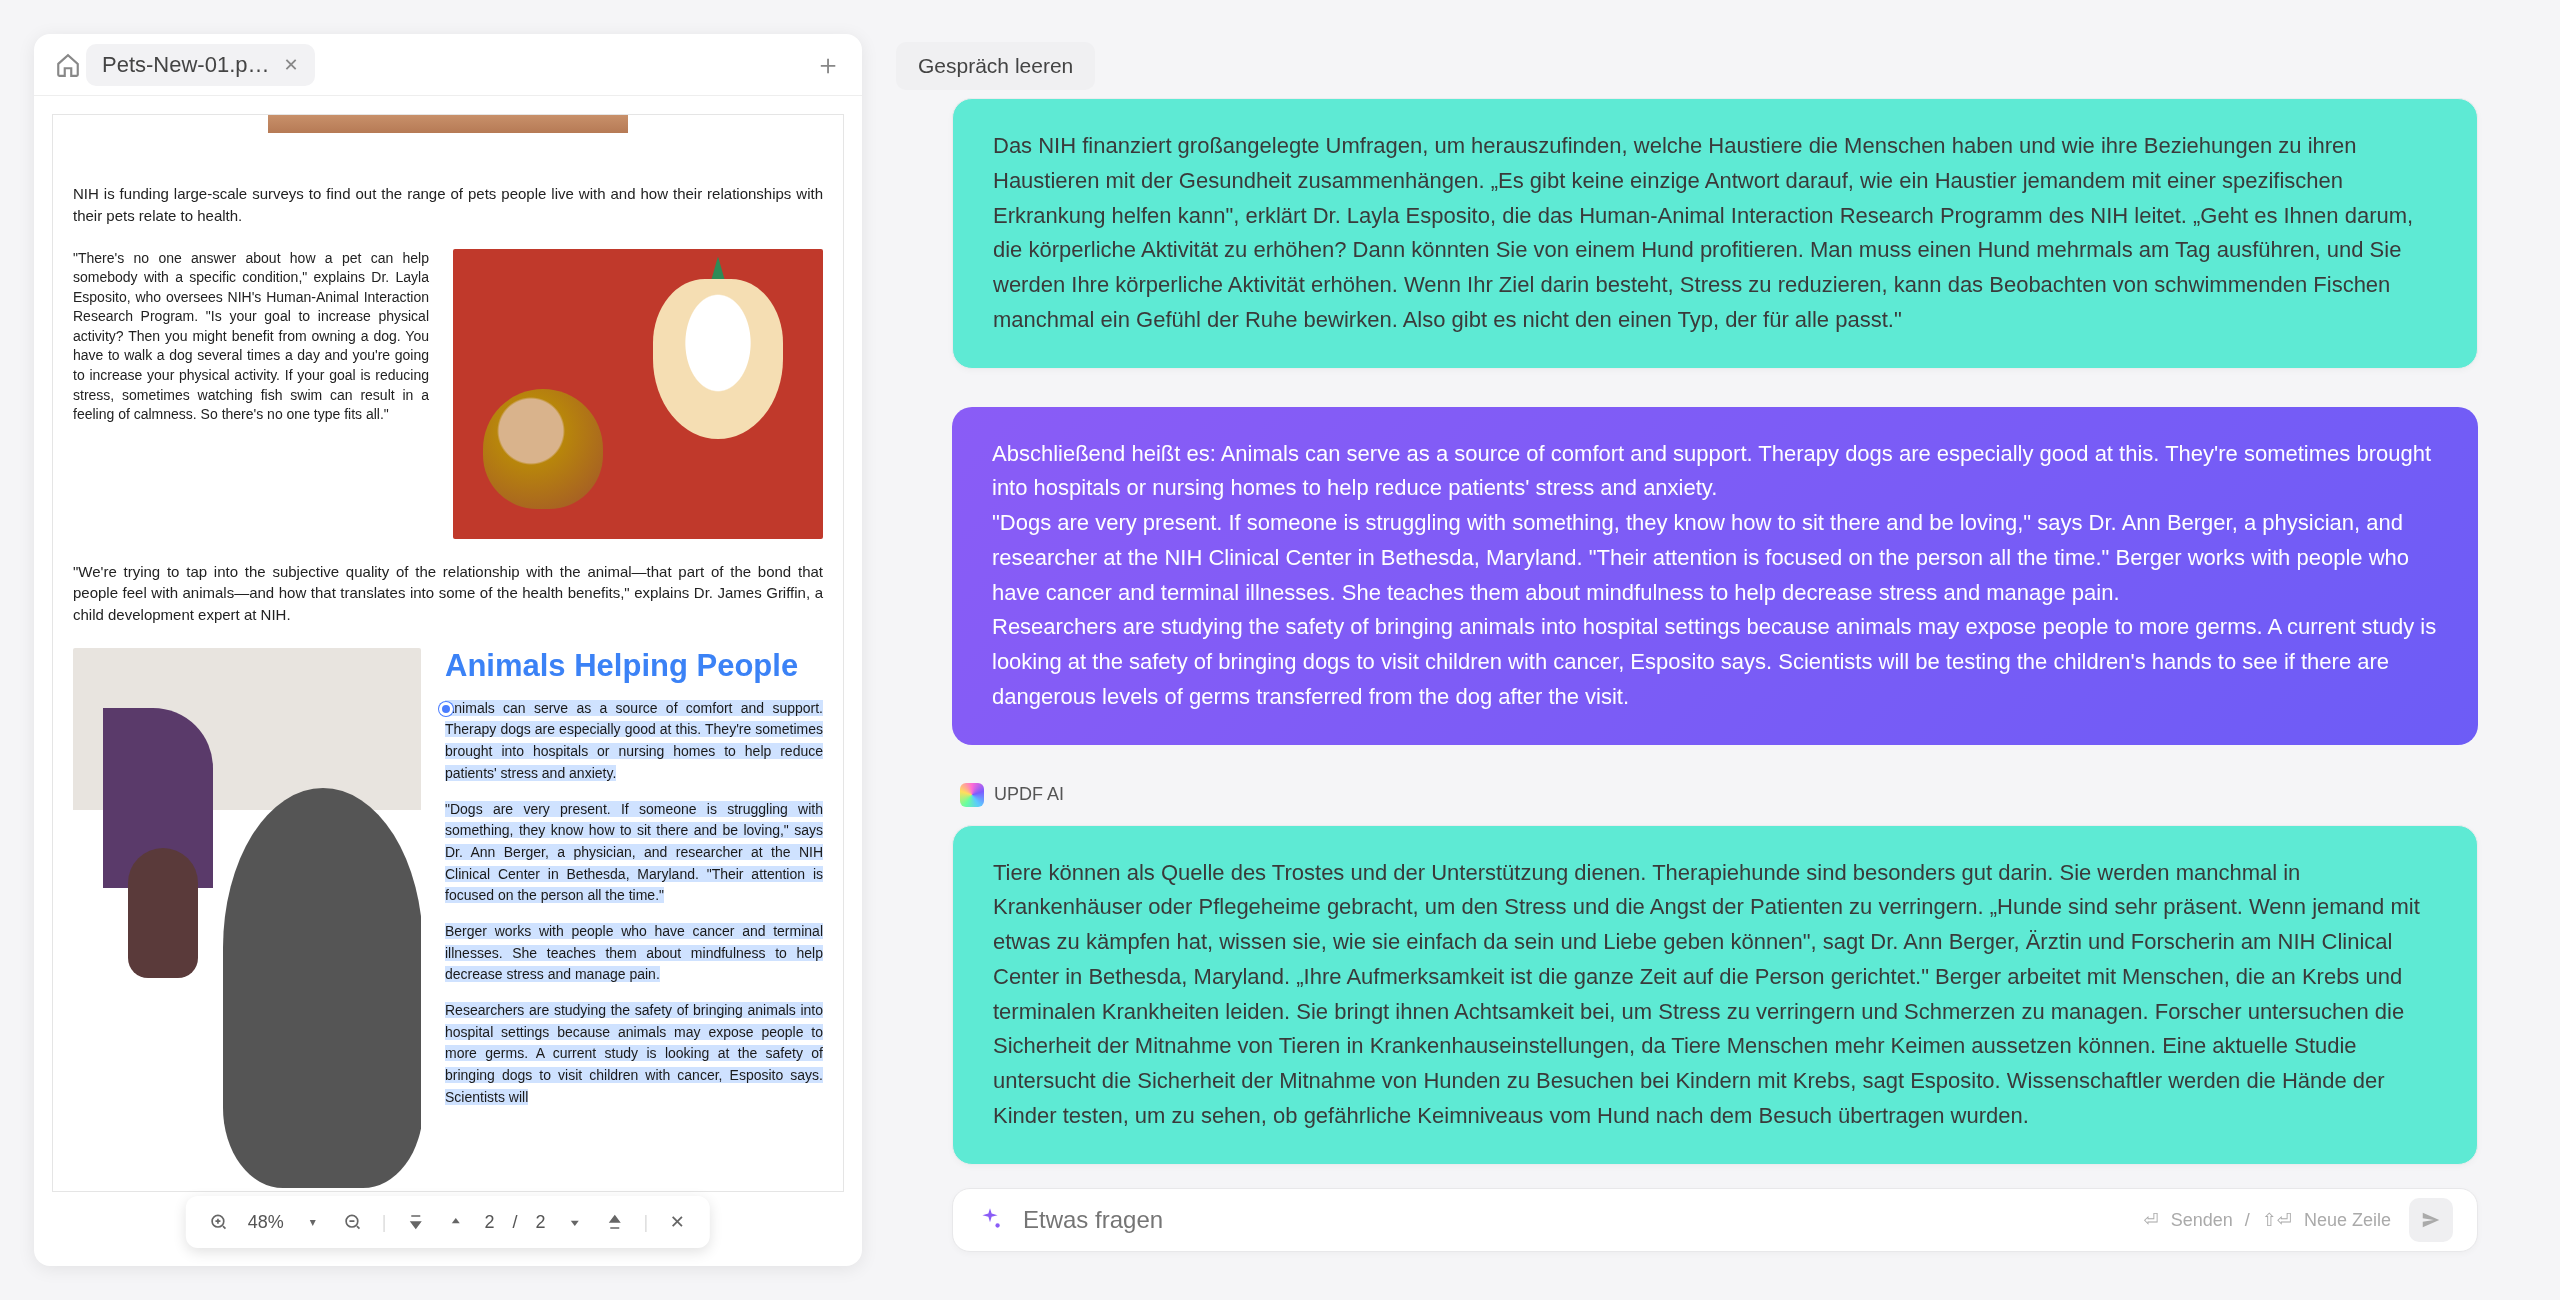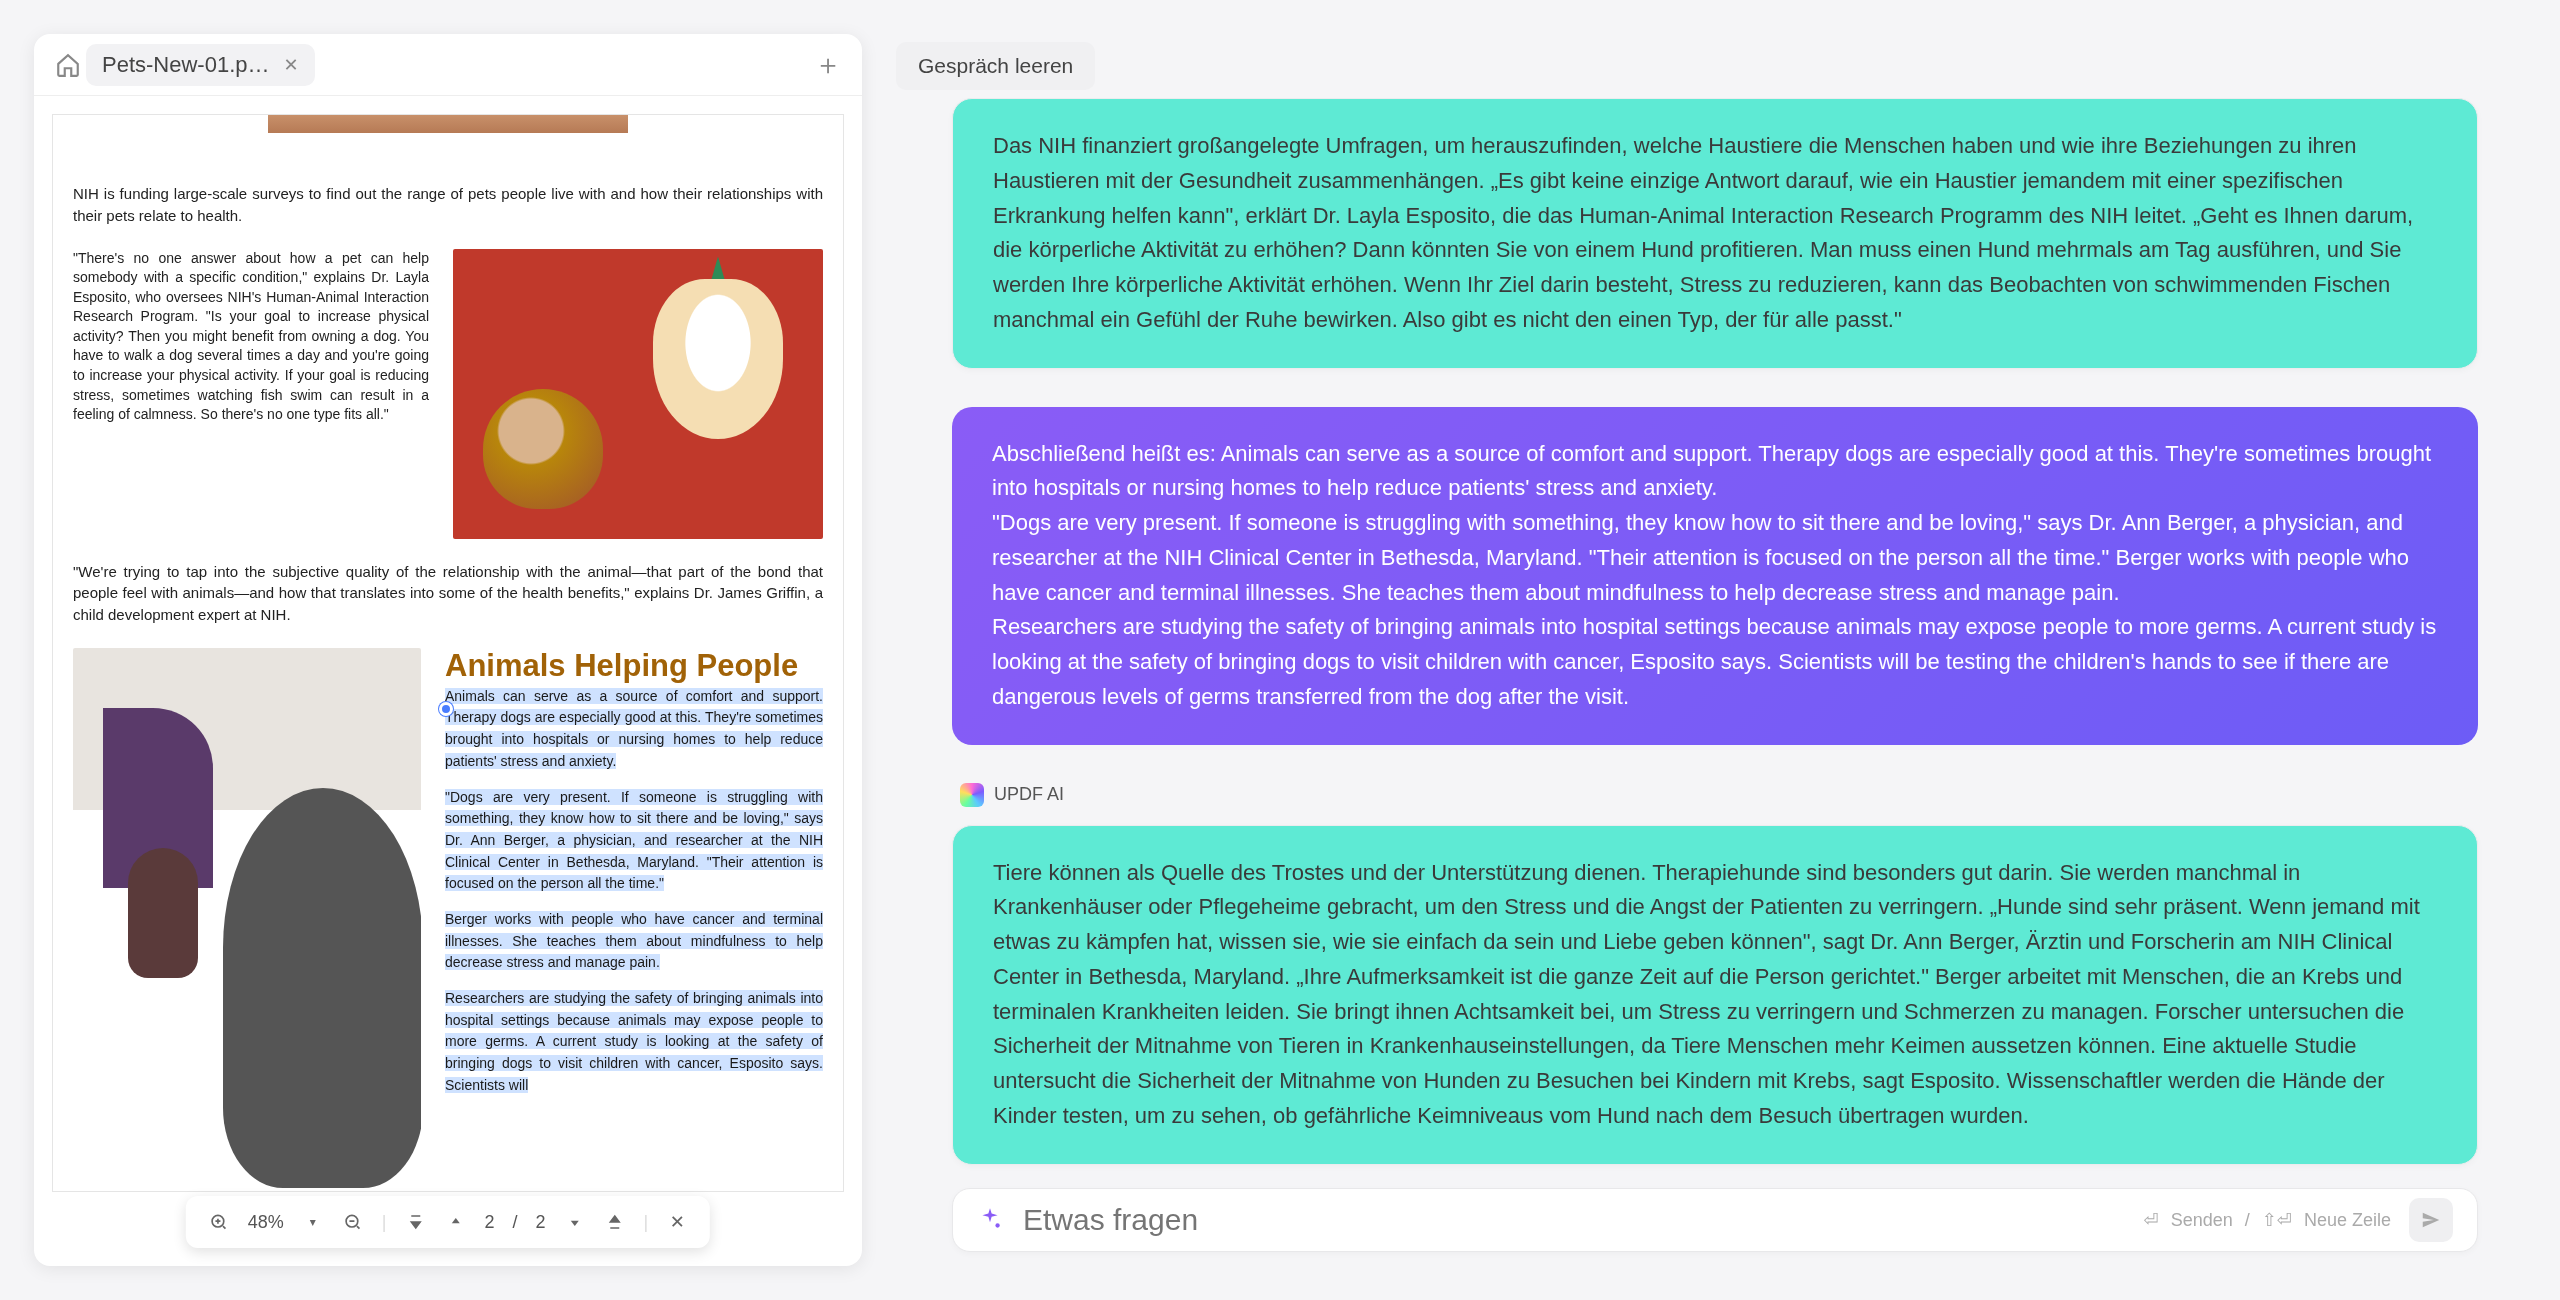--- a/index.html
+++ b/index.html
@@ -37,7 +37,7 @@
 .cat-eye { position:absolute; left:220px; top:200px; width:12px; height:12px; background:#ffeb3b; border-radius:50%; box-shadow:40px 0 #ffeb3b; }
 
 .col2 { flex:1; }
-.h-animals { font-size:31px; font-weight:700; color:#a16207; margin-bottom:2px; }
+.h-animals { font-size:31px; font-weight:700; color:#3b82f6; margin-bottom:14px; }
 .hl { background:#cfe2ff; color:#1a1a1a; }
 .hl-p { font-size:14px; line-height:1.55; margin-bottom:14px; text-align:justify; }
 .selmark { position:absolute; width:14px; height:14px; background:#4a7dff; border:3px solid #fff; border-radius:50%; box-shadow:0 0 0 1px #4a7dff; }

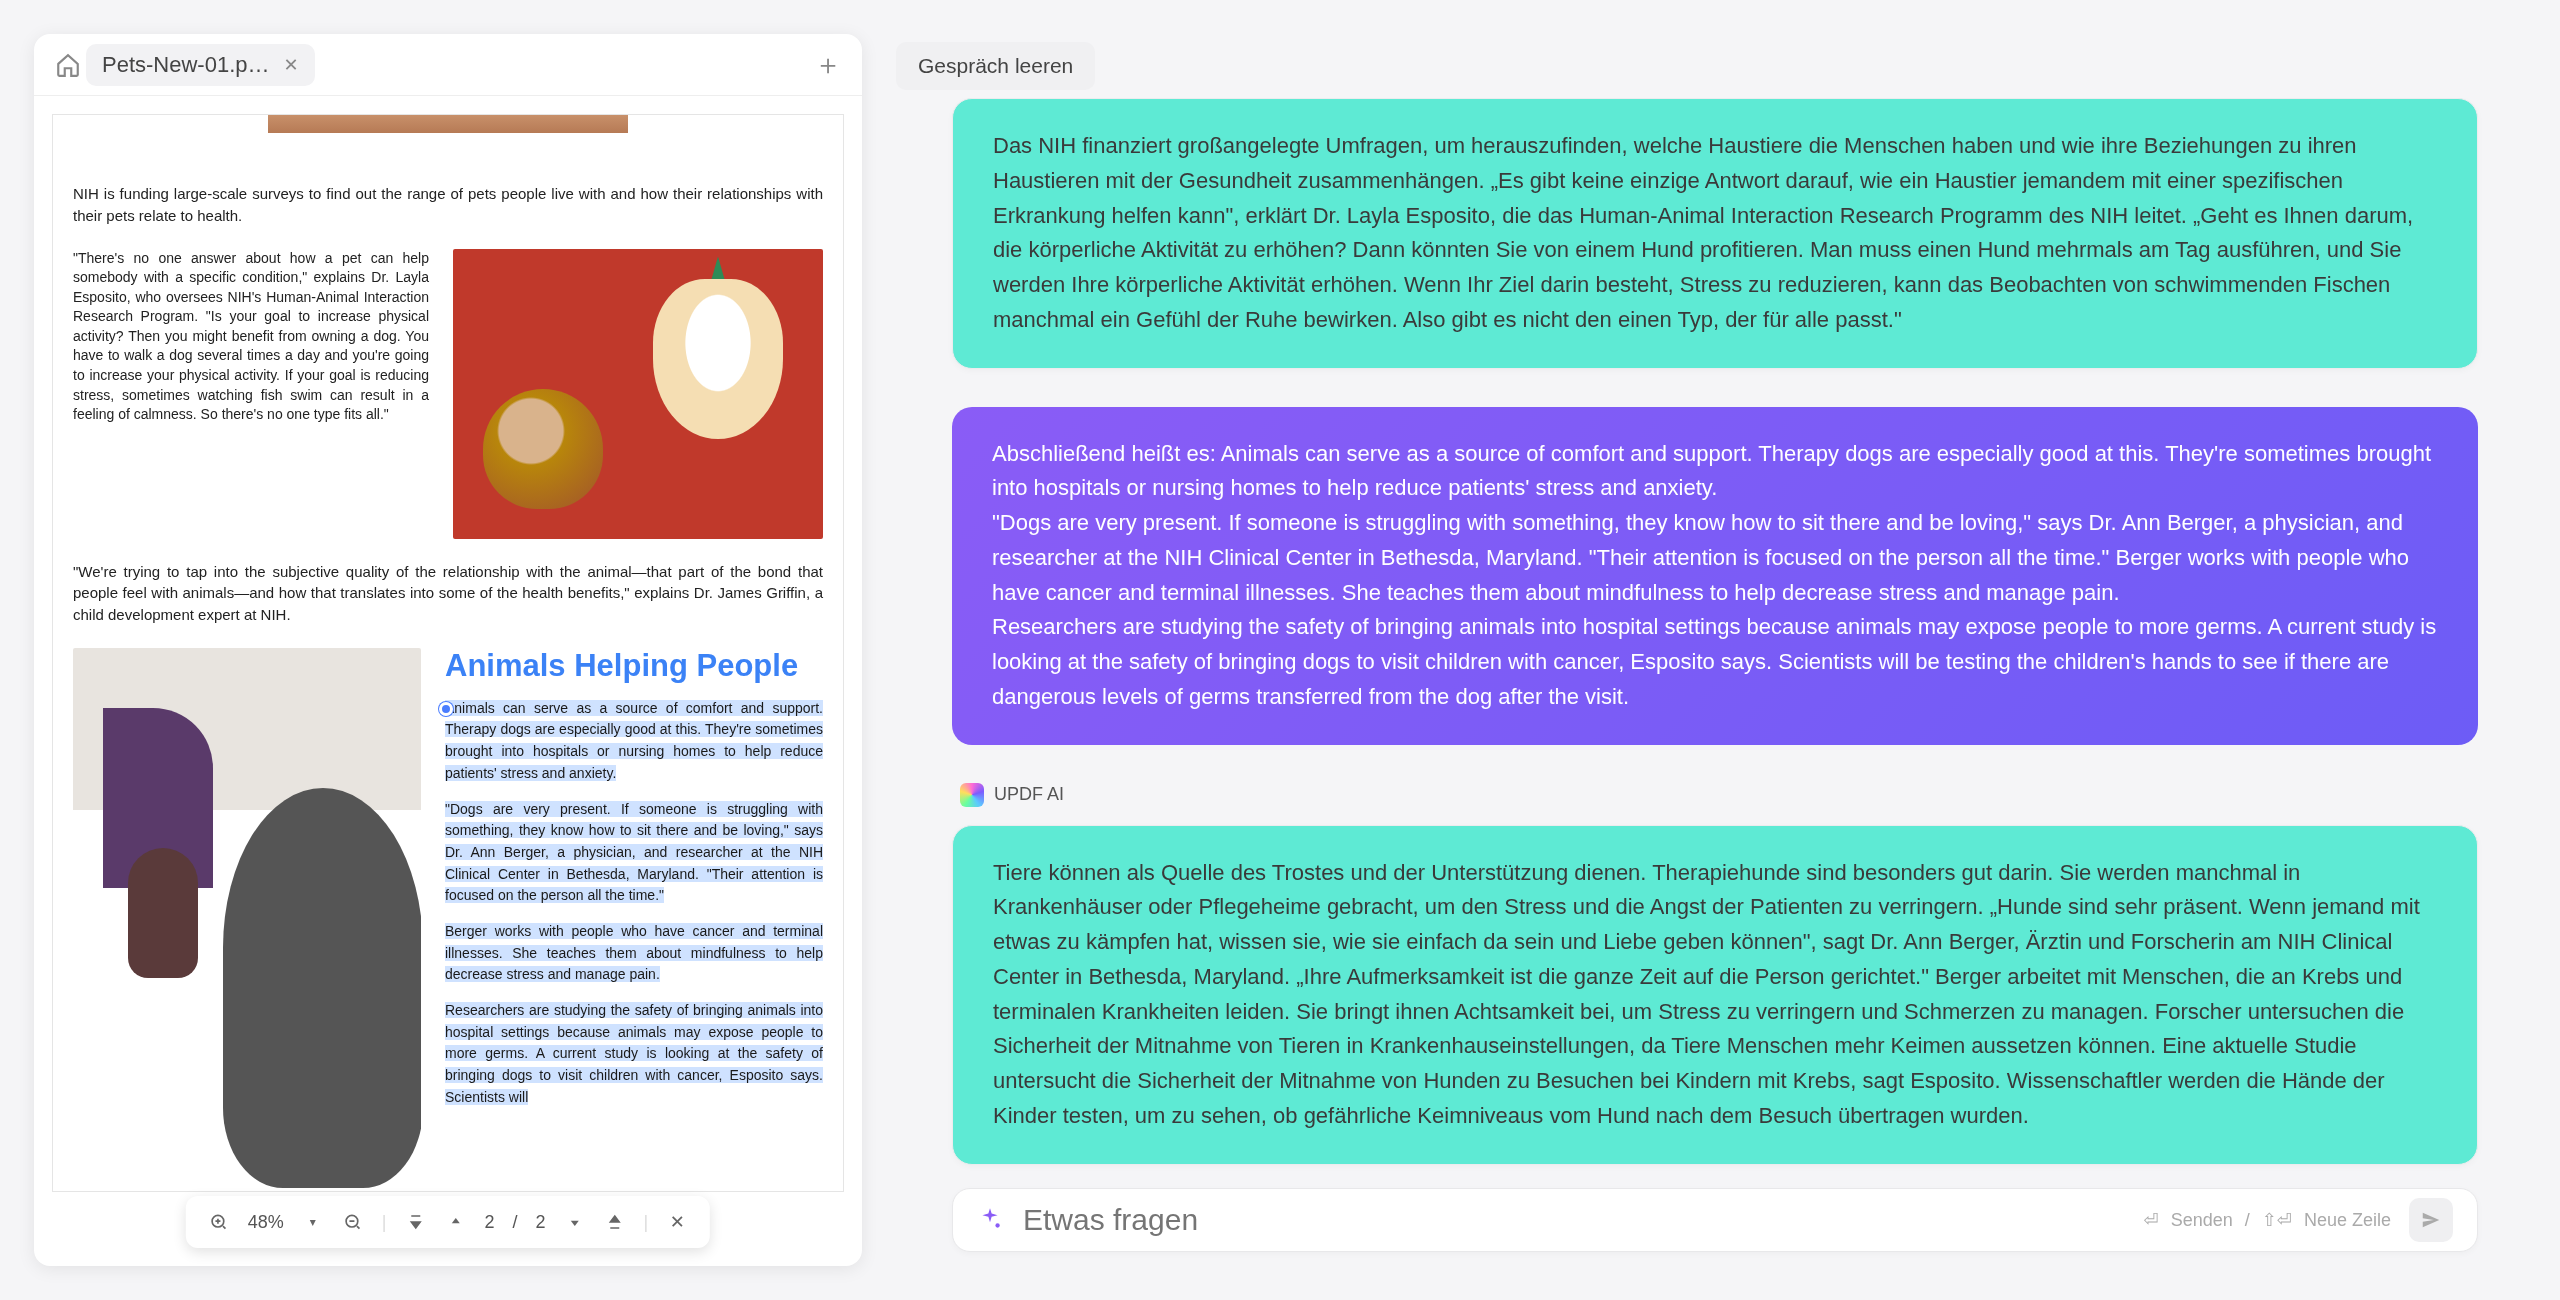--- a/index.html
+++ b/index.html
@@ -62,7 +62,7 @@
 
 .composer { margin:0 56px 14px; background:#fff; border:1px solid #e8e8ea; border-radius:18px; height:64px; display:flex; align-items:center; padding:0 24px; gap:18px; box-shadow:0 2px 6px rgba(0,0,0,.03); }
 .spark { width:28px; height:28px; color:#8a5cf6; }
-.composer input { flex:1; border:none; outline:none; font-size:30px; color:#0369a1; background:transparent; }
+.composer input { flex:1; border:none; outline:none; font-size:24px; color:#0369a1; background:transparent; }
 .hints { font-size:18px; color:#aaa; display:flex; gap:12px; align-items:center; }
 .send { width:44px; height:44px; background:#efeff1; border-radius:10px; display:flex; align-items:center; justify-content:center; color:#aaa; }
 .kbd { font-family:inherit; }

